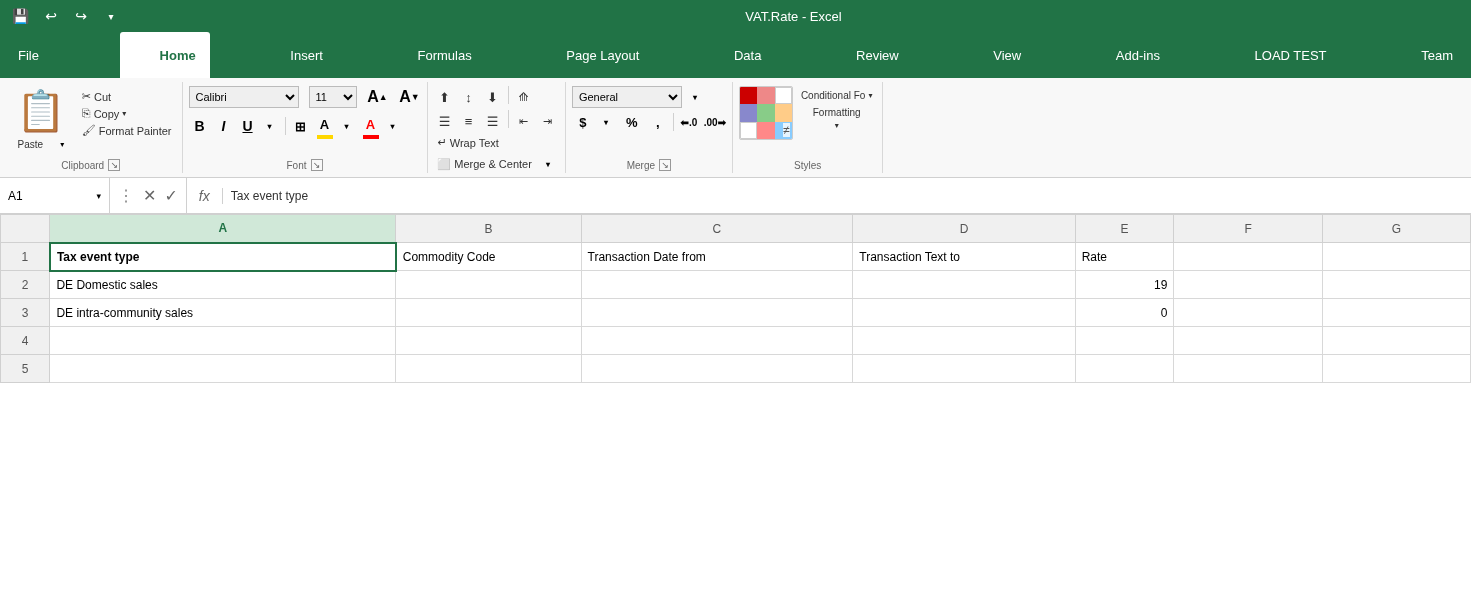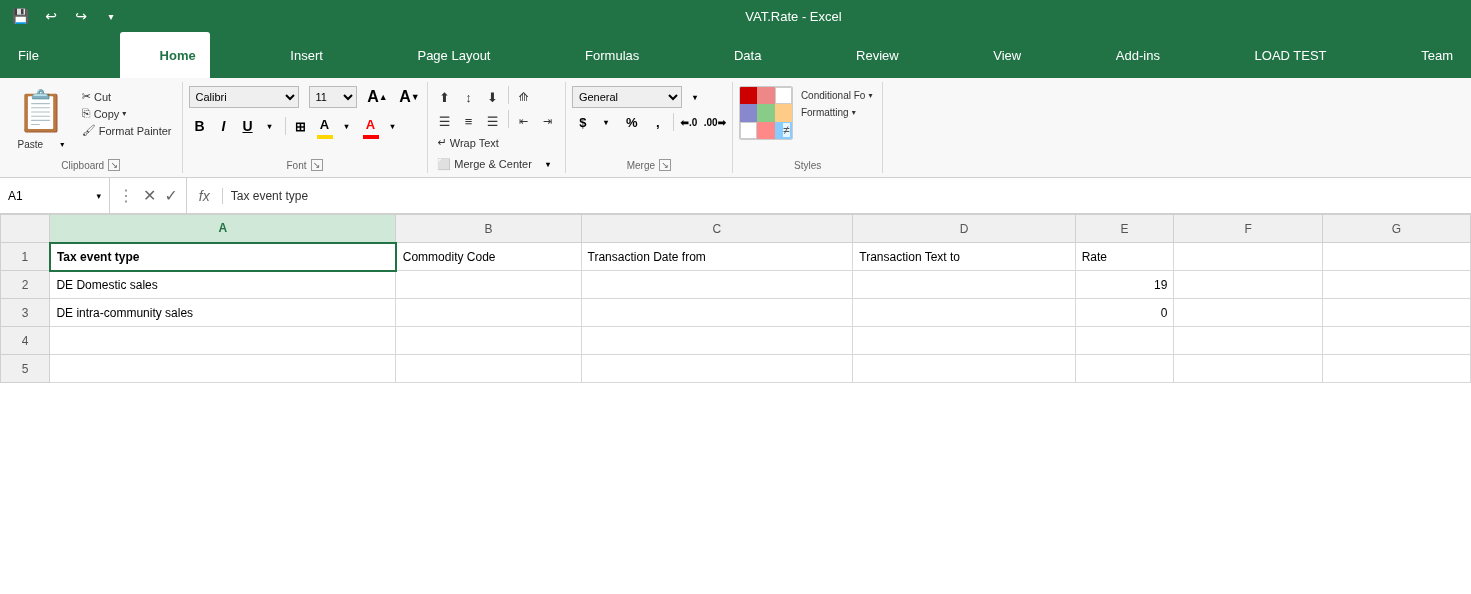--- a/index.html
+++ b/index.html
@@ -281,8 +281,8 @@
   <div class="menu-item">File</div>
   <div class="menu-item active">Home</div>
   <div class="menu-item">Insert</div>
+  <div class="menu-item">Formulas</div>
   <div class="menu-item">Page Layout</div>
-  <div class="menu-item">Formulas</div>
   <div class="menu-item">Data</div>
   <div class="menu-item">Review</div>
   <div class="menu-item">View</div>

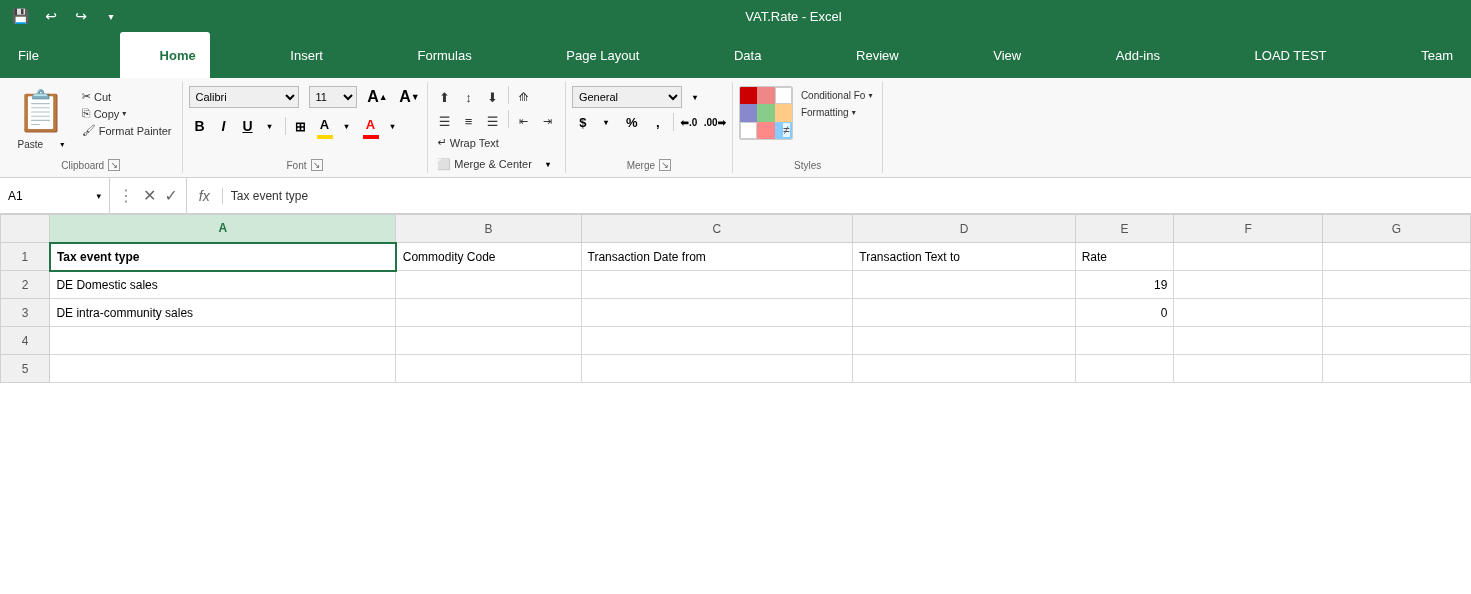--- a/index.html
+++ b/index.html
@@ -464,7 +464,7 @@
             <span>Conditional Fo</span>
             <span style="font-size:8px;">▾</span>
           </button>
-          <button class="ribbon-btn-small" style="font-size:10px;">
+          <button class="ribbon-btn-small" style="font-size:10px;flex-direction:column;">
             <span>Formatting</span>
             <span style="font-size:8px;">▾</span>
           </button>

